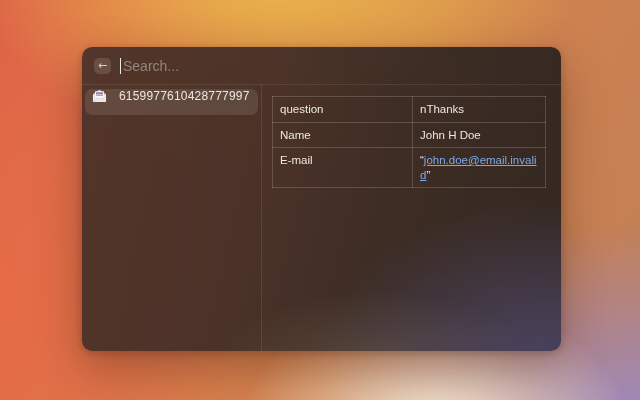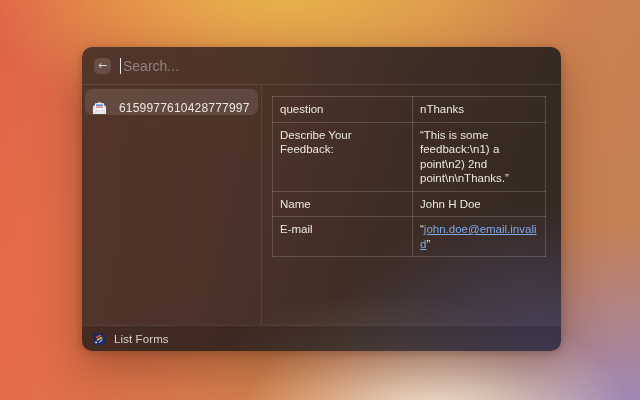--- a/index.html
+++ b/index.html
@@ -59,7 +59,7 @@
     border-right: 1px solid rgba(255,255,255,0.09);
   }
   .side-item {
-    display: flex; align-items: flex-end; gap: 12px;
+    display: flex; align-items: flex-start; gap: 12px;
     height: 26px; padding: 0 7px;
     background: rgba(255,255,255,0.10);
     border-radius: 7px; cursor: pointer;

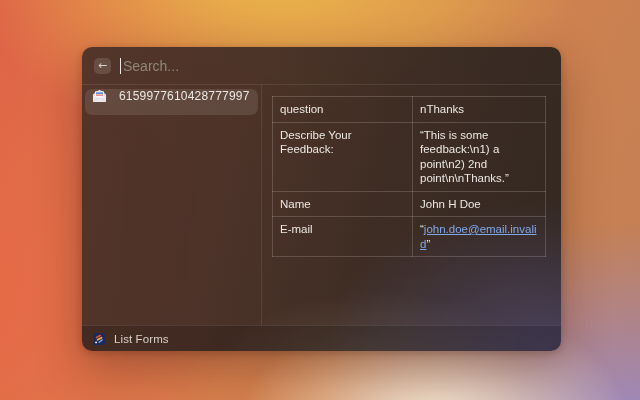--- a/index.html
+++ b/index.html
@@ -143,10 +143,6 @@
           <th>nThanks</th>
         </tr>
         <tr>
-          <td>Describe Your Feedback:</td>
-          <td>“This is some feedback:\n1) a point\n2) 2nd point\n\nThanks.”</td>
-        </tr>
-        <tr>
           <td>Name</td>
           <td>John H Doe</td>
         </tr>

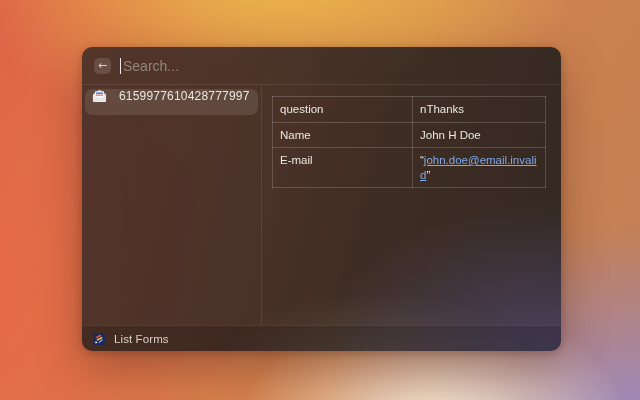--- a/index.html
+++ b/index.html
@@ -156,18 +156,6 @@
 
   </div>
 
-  <div class="footer">
-    <span class="icon">
-      <svg width="12" height="12" viewBox="0 0 12 12">
-        <rect width="12" height="12" rx="2.6" fill="#1d2a5c"></rect>
-        <path d="M3.6 4.4 L7.2 2.6" stroke="#df5238" stroke-width="1.7" stroke-linecap="round" fill="none"></path>
-        <path d="M4.6 6.8 L8.6 4.7" stroke="#efb43c" stroke-width="1.7" stroke-linecap="round" fill="none"></path>
-        <path d="M6.2 9.2 L9.2 6.9" stroke="#7f9fe6" stroke-width="1.4" stroke-linecap="round" fill="none"></path>
-        <circle cx="3.1" cy="9.4" r="0.95" fill="#f4f2ee"></circle>
-      </svg>
-    </span>
-    <span class="label">List Forms</span>
-  </div>
 
 </div>
 

